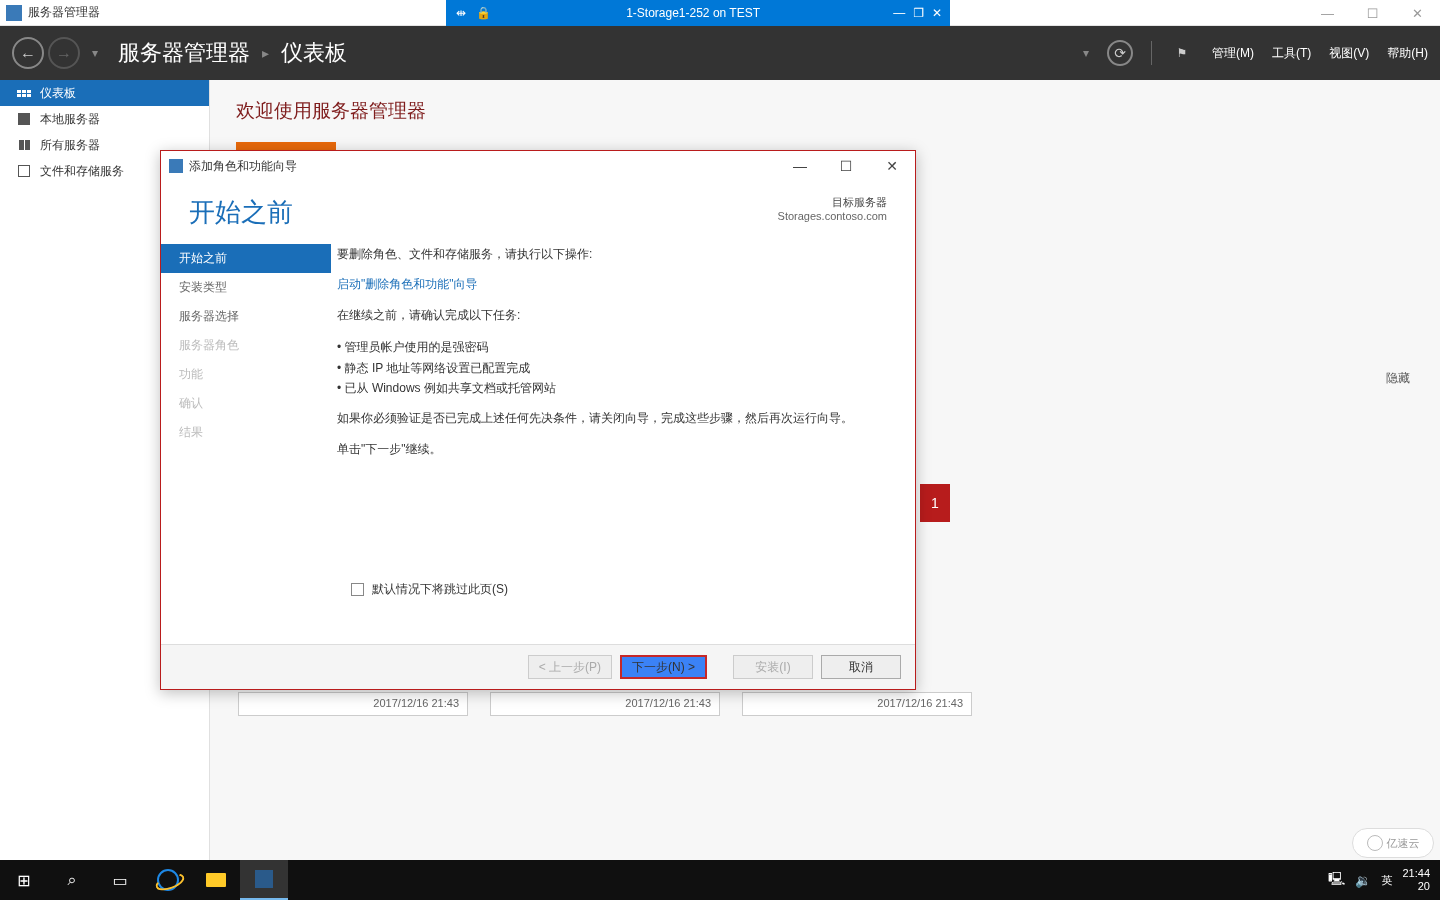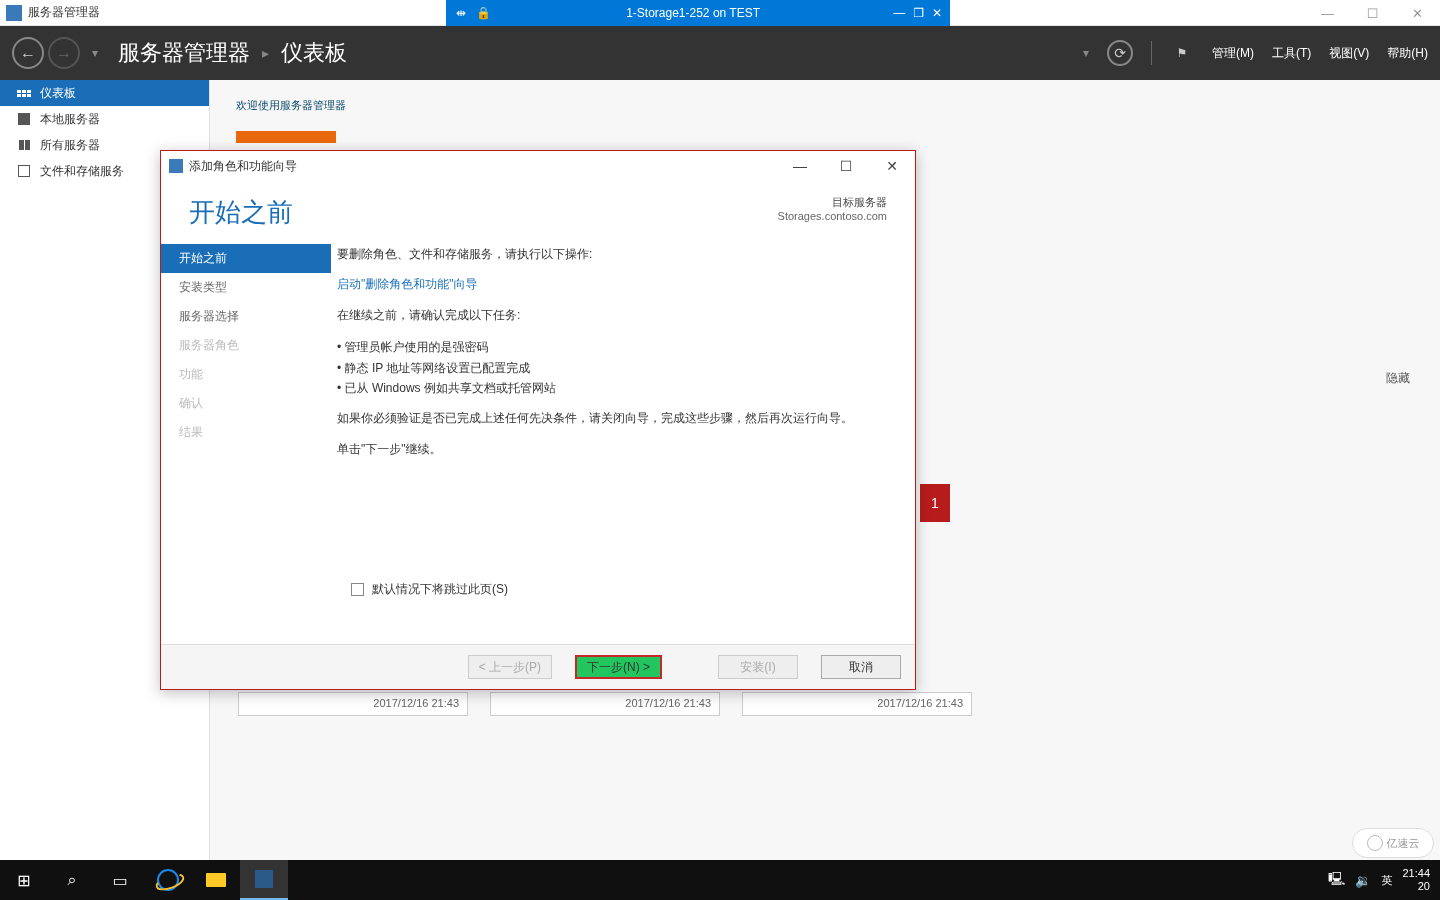--- a/index.html
+++ b/index.html
@@ -44,7 +44,7 @@
 
 
 .content { flex: 1; background: #f7f7f7; padding: 18px 26px; position: relative; }
-.content-title { font-size: 11px; color: #0c4a6e; margin-bottom: 18px; }
+.content-title { font-size: 19px; color: #7f1d1d; margin-bottom: 18px; }
 .orange-bar { width: 100px; height: 12px; background: #e8690b; margin-top: 16px; }
 
 .back-cards { position: absolute; top: 692px; left: 238px; display: flex; gap: 10px; }

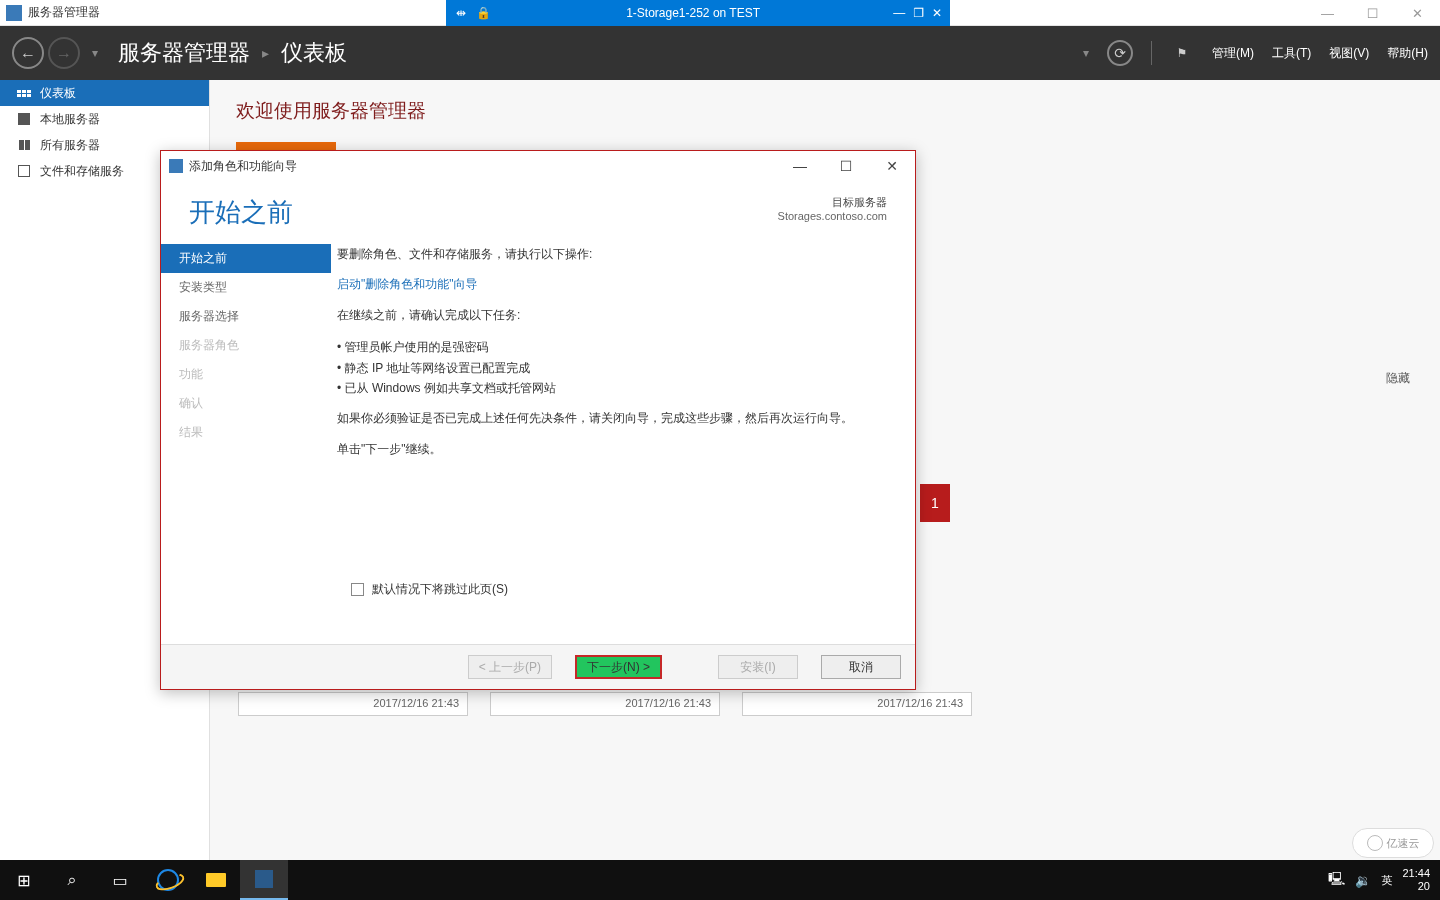--- a/index.html
+++ b/index.html
@@ -84,7 +84,7 @@
 .wiz-skip { padding: 0 0 14px 14px; display: flex; align-items: center; gap: 8px; font-size: 12px; }
 .wiz-skip .chk { width: 13px; height: 13px; border: 1px solid #888; }
 
-.wiz-footer { border-top: 1px solid #ddd; background: #f5f5f5; padding: 10px 14px; display: flex; justify-content: flex-end; gap: 23px; }
+.wiz-footer { border-top: 1px solid #ddd; background: #f5f5f5; padding: 10px 14px; display: flex; justify-content: flex-end; gap: 8px; }
 .wiz-btn { min-width: 80px; height: 24px; border: 1px solid #aaa; background: #eee; font-size: 12px; color: #333; padding: 0 10px; display: flex; align-items: center; justify-content: center; }
 .wiz-btn.disabled { color: #aaa; border-color: #ccc; }
 .wiz-btn.highlighted { border: 2px solid #c62828; background: #22c55e; }

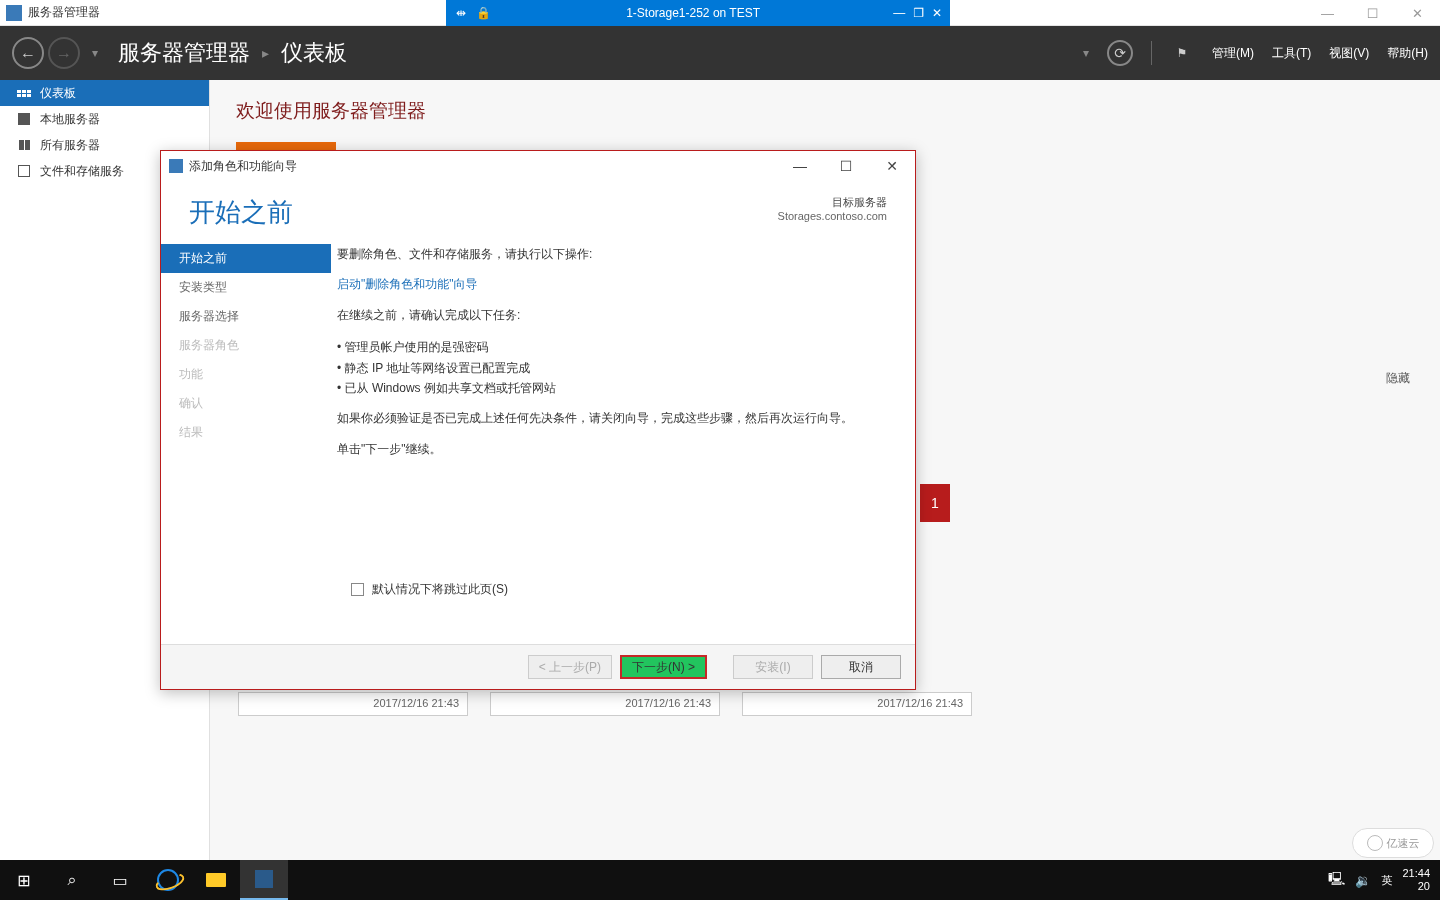--- a/index.html
+++ b/index.html
@@ -87,7 +87,7 @@
 .wiz-footer { border-top: 1px solid #ddd; background: #f5f5f5; padding: 10px 14px; display: flex; justify-content: flex-end; gap: 8px; }
 .wiz-btn { min-width: 80px; height: 24px; border: 1px solid #aaa; background: #eee; font-size: 12px; color: #333; padding: 0 10px; display: flex; align-items: center; justify-content: center; }
 .wiz-btn.disabled { color: #aaa; border-color: #ccc; }
-.wiz-btn.highlighted { border: 2px solid #c62828; background: #22c55e; }
+.wiz-btn.highlighted { border: 2px solid #c62828; background: #3b82f6; }
 
 
 .taskbar { position: absolute; bottom: 0; left: 0; right: 0; height: 40px; background: #101010; display: flex; align-items: center; }

